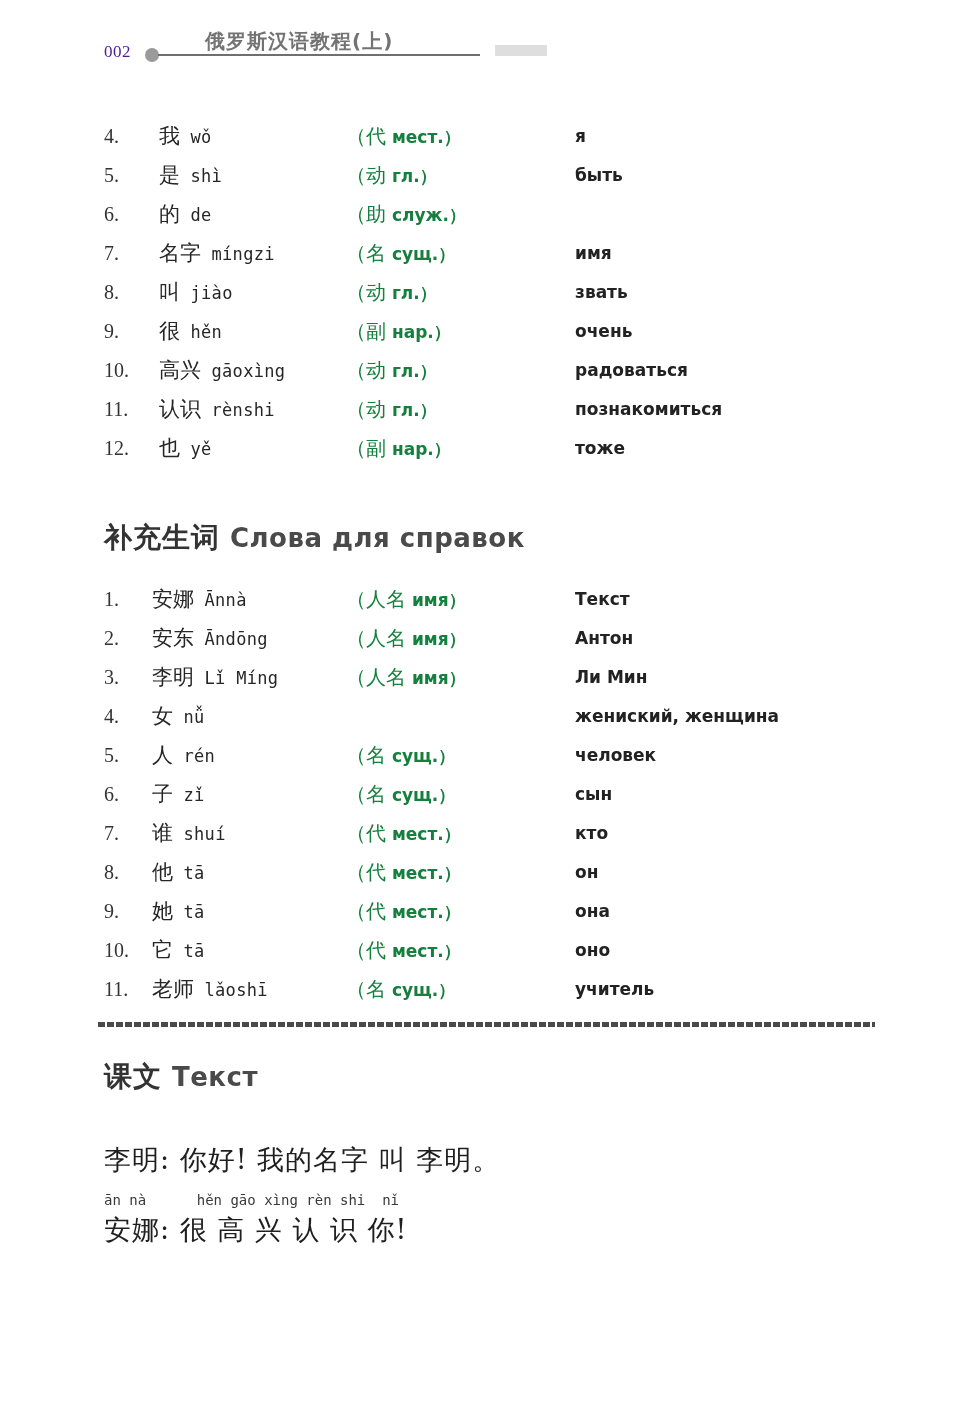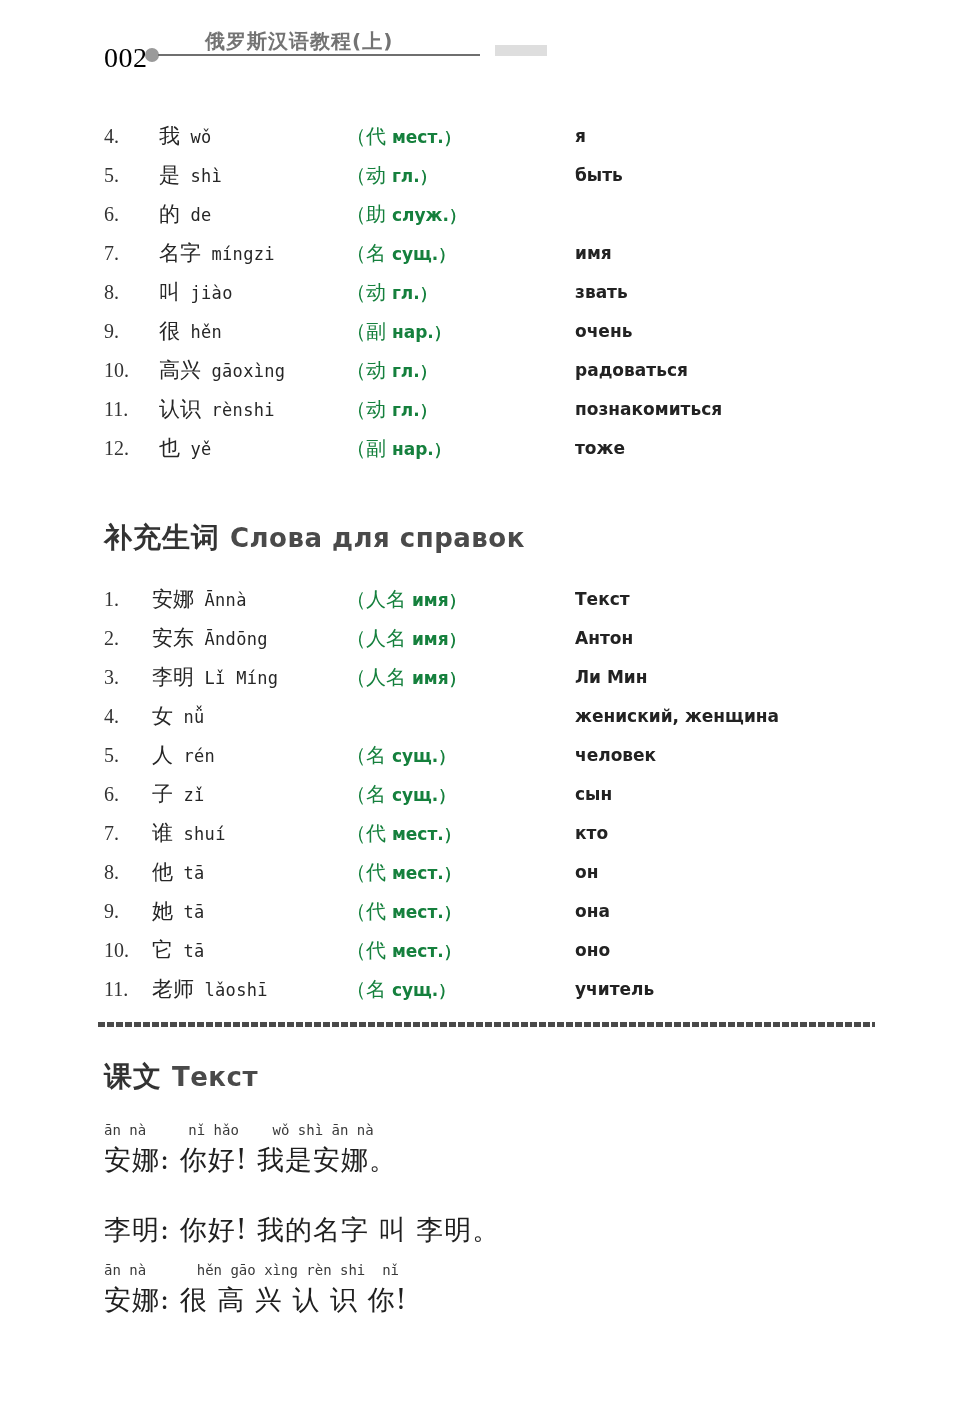--- a/index.html
+++ b/index.html
@@ -29,9 +29,9 @@
     left: 104px;
     top: 42px;
     font-family: "Liberation Serif", serif;
-    font-size: 28px;
+    font-size: 17px;
     letter-spacing: 0.5px;
-    color: #000000;
+    color: #4c1d95;
   }
   .header-dot {
     position: absolute;

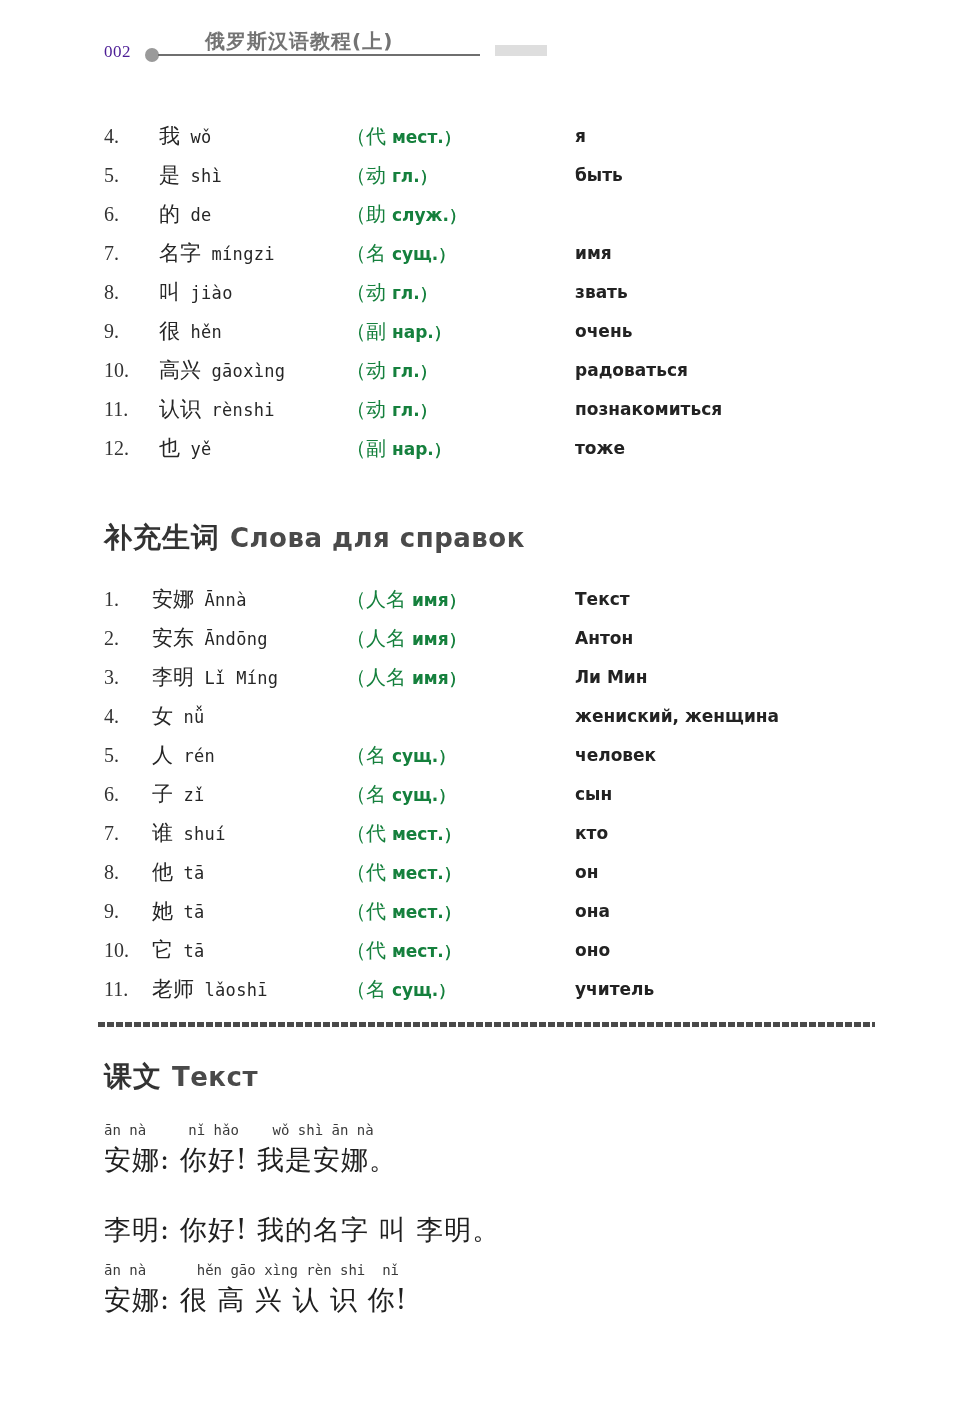--- a/index.html
+++ b/index.html
@@ -349,10 +349,6 @@
 
 <div class="dialogue" id="dialogue" style="top:1118px;">
     <div class="dlg-line">
-      <div class="dlg-pinyin">ān nà     nǐ hǎo    wǒ shì ān nà</div>
-      <div class="dlg-cn">安娜: 你好! 我是安娜。</div>
-    </div>
-    <div class="dlg-line">
       <div class="dlg-cn">李明: 你好! 我的名字 叫 李明。</div>
     </div>
     <div class="dlg-line">

